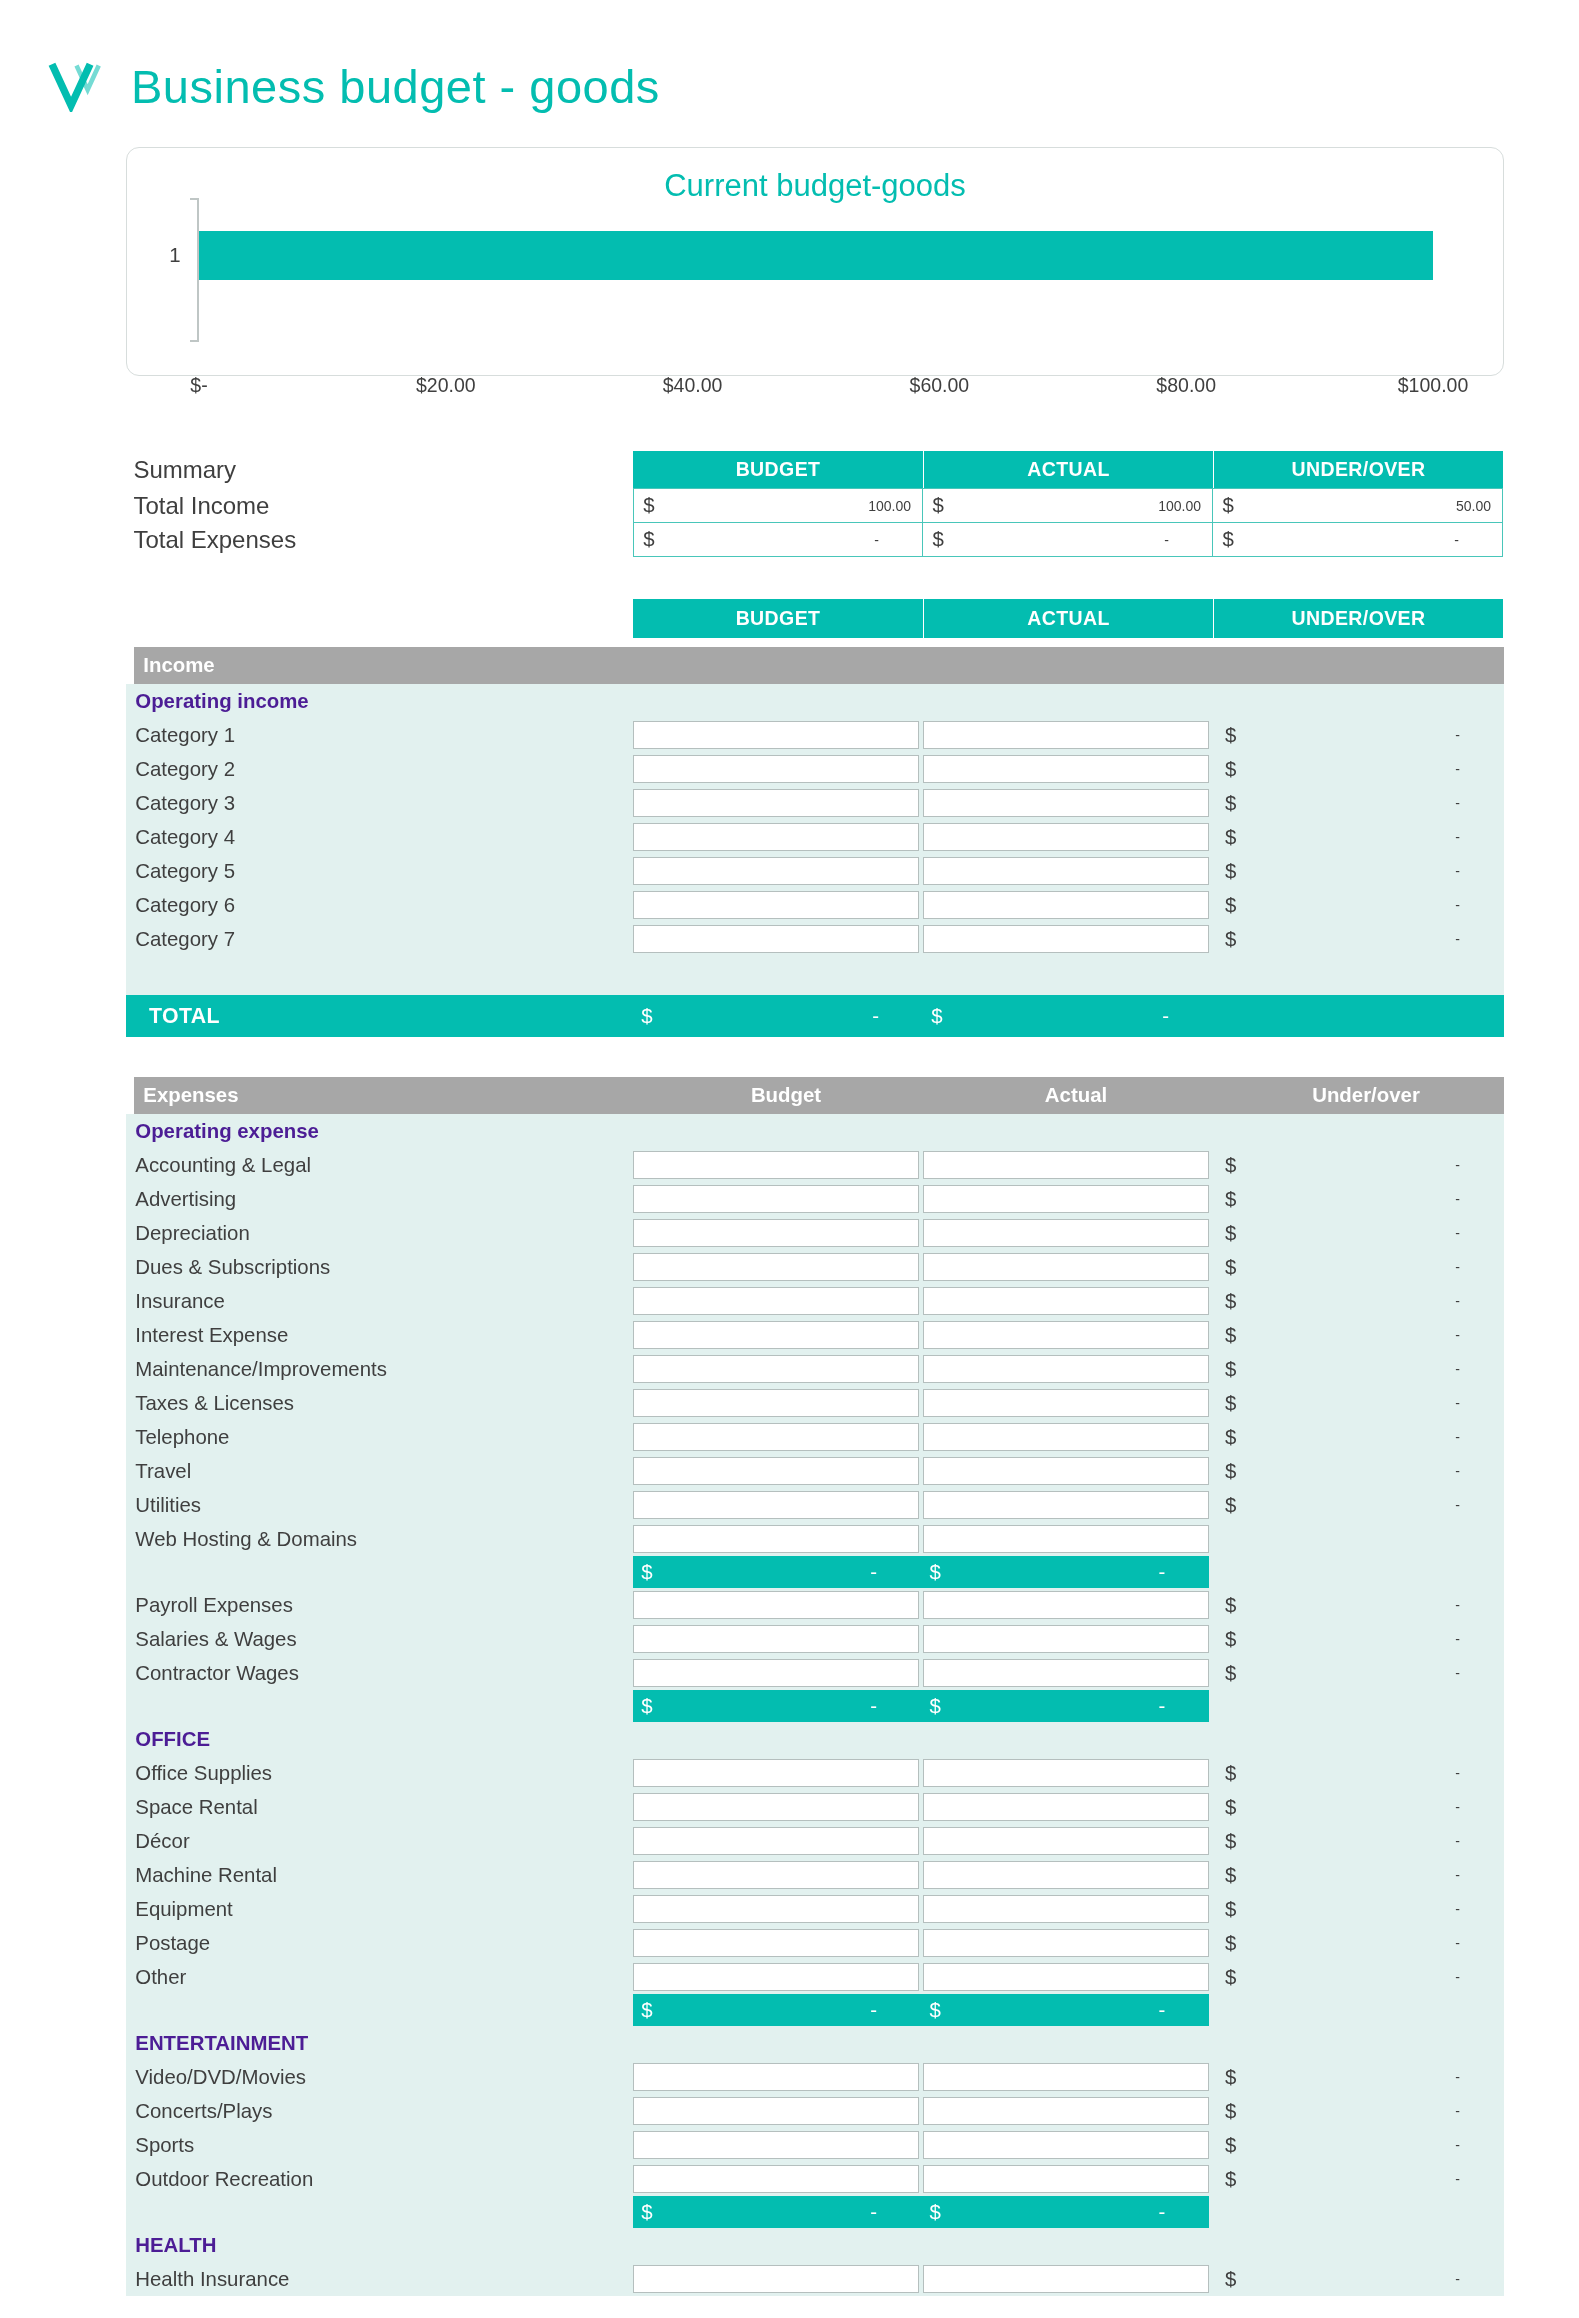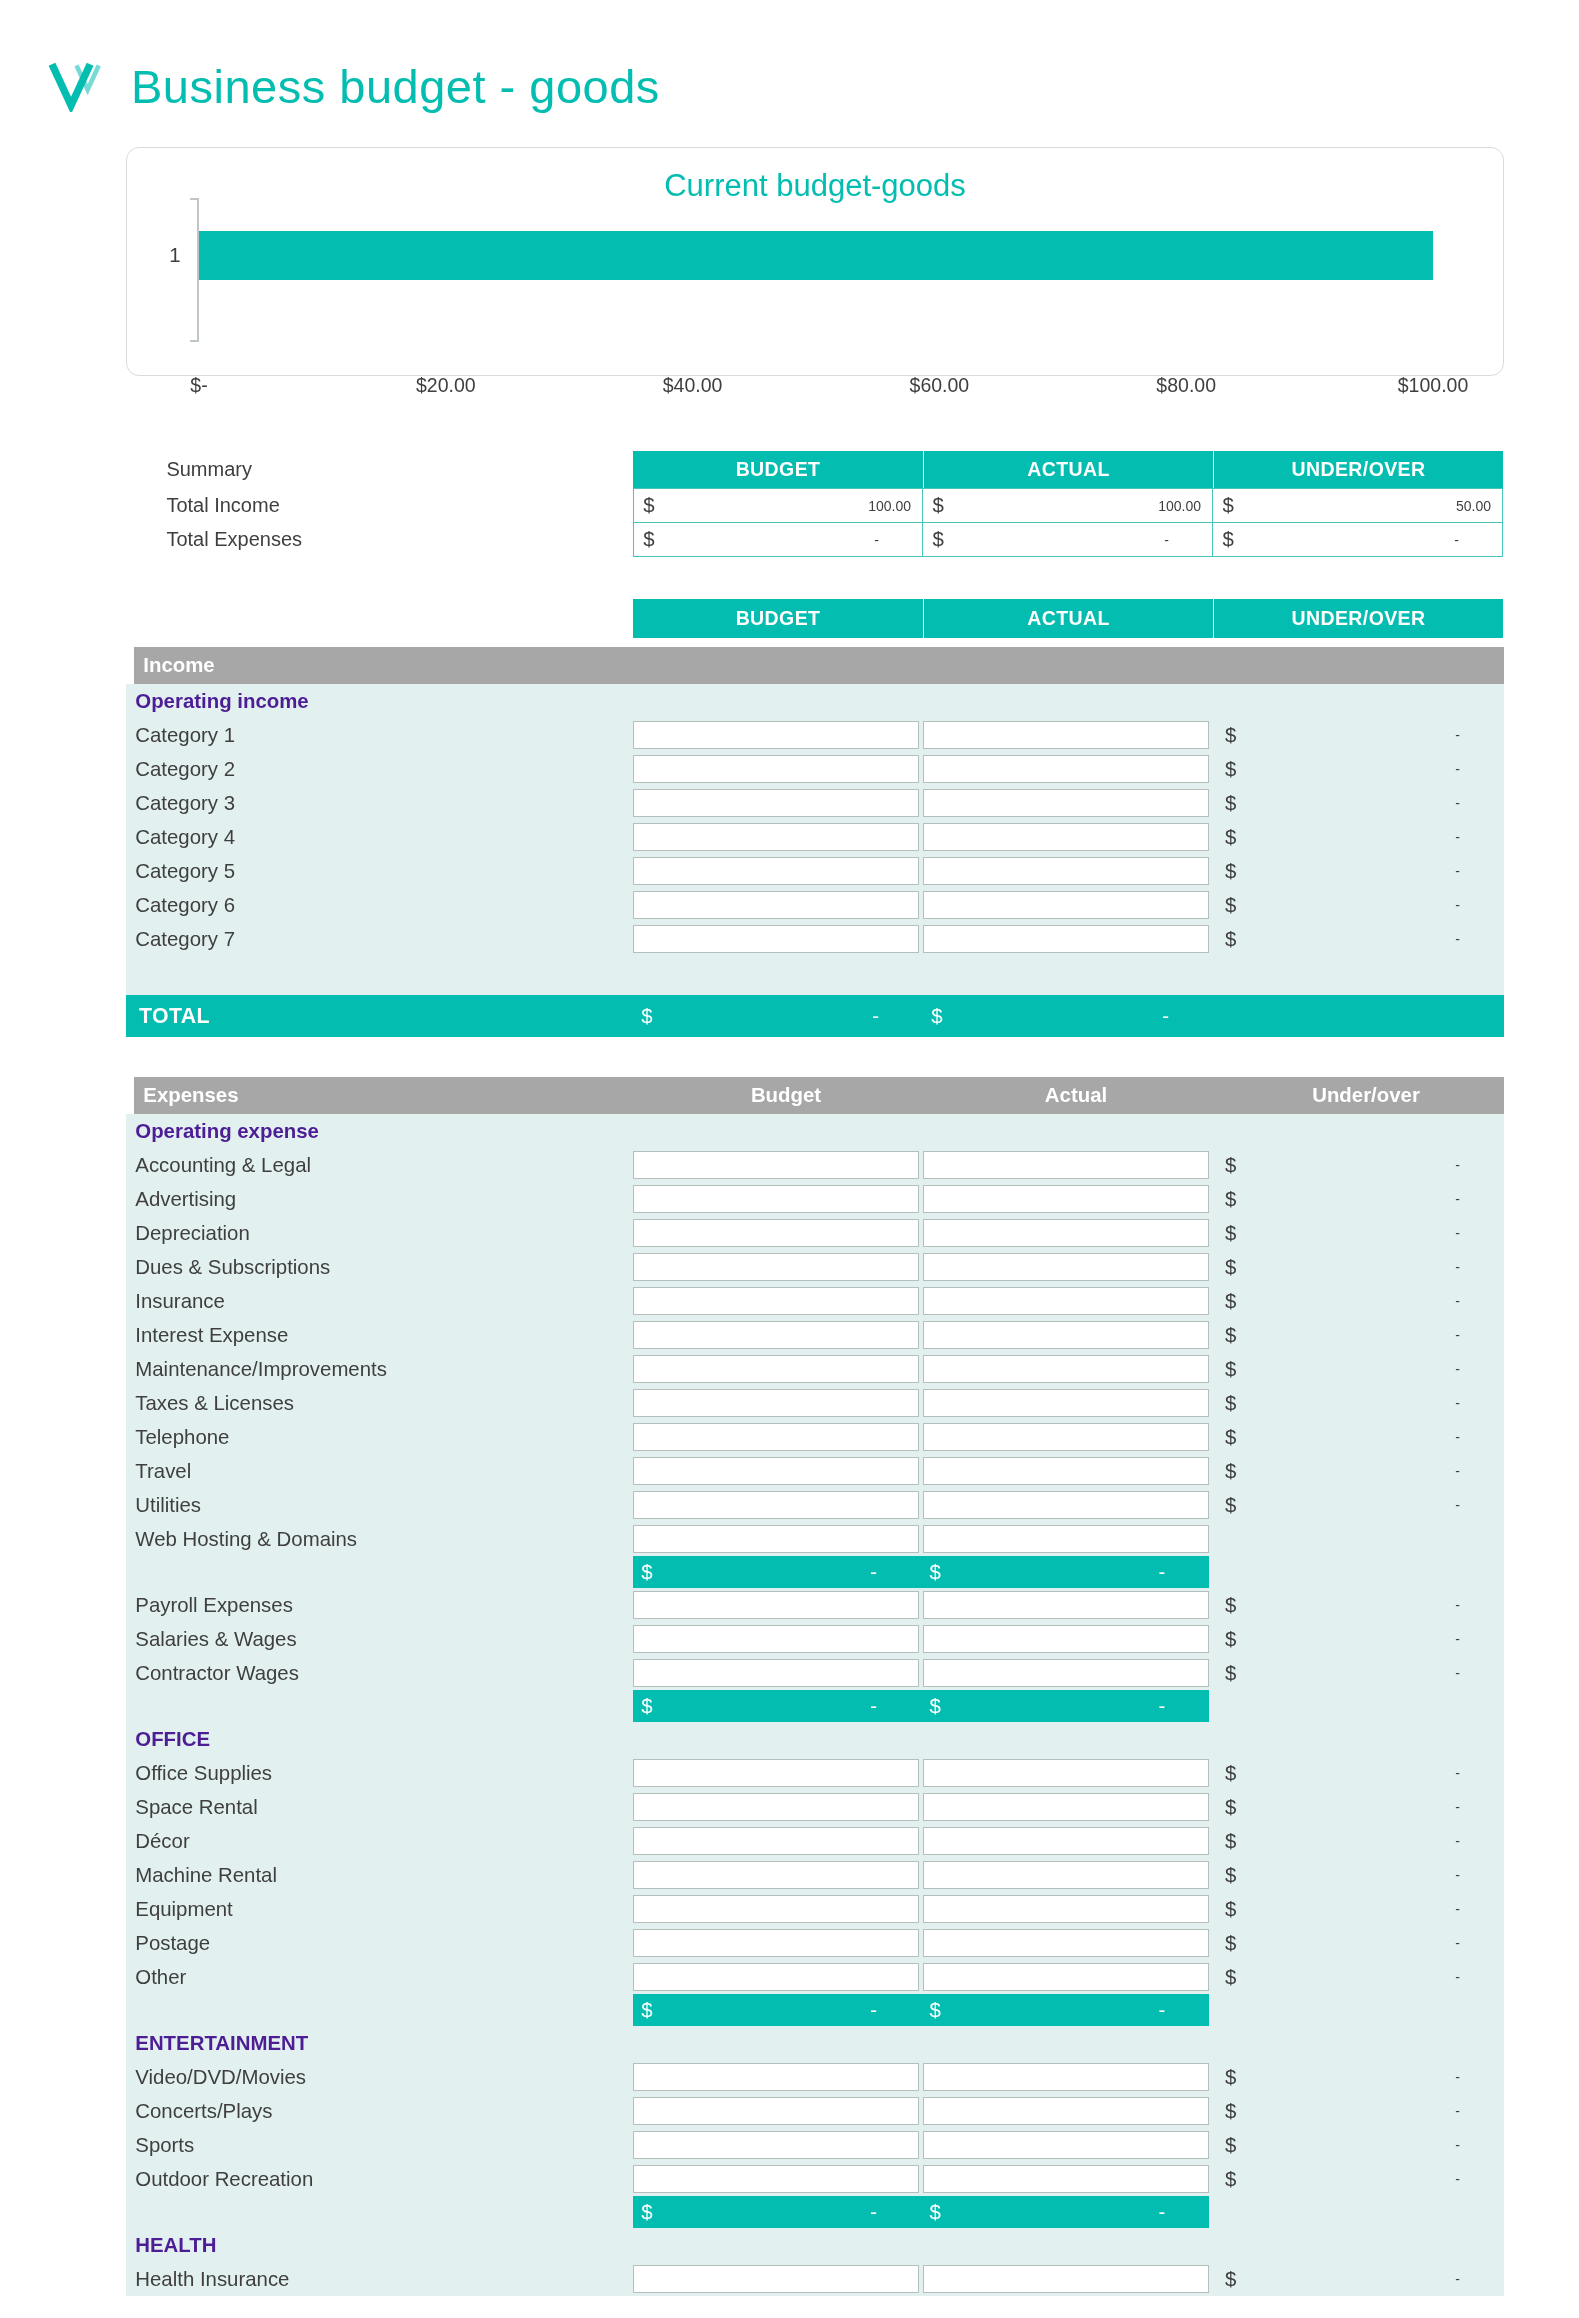--- a/index.html
+++ b/index.html
@@ -44,7 +44,7 @@
   .th{height:100%;background:var(--accent);color:#fff;font-weight:bold;font-size:19.5px;
     display:flex;align-items:center;justify-content:center;letter-spacing:0.4px;align-self:stretch;}
   .th.sep{border-left:1.9px solid #fff;}
-  .summary-label{font-size:20px;padding-left:7.4px;margin-left:33px;}
+  .summary-label{font-size:24px;padding-left:7.4px;}
   .summary-rows > div + div{margin-top:-0.9px;}
   .summary-row{height:35px;}
   .sum-cell{height:35px;background:#fff;border:0.9px solid var(--sumborder);

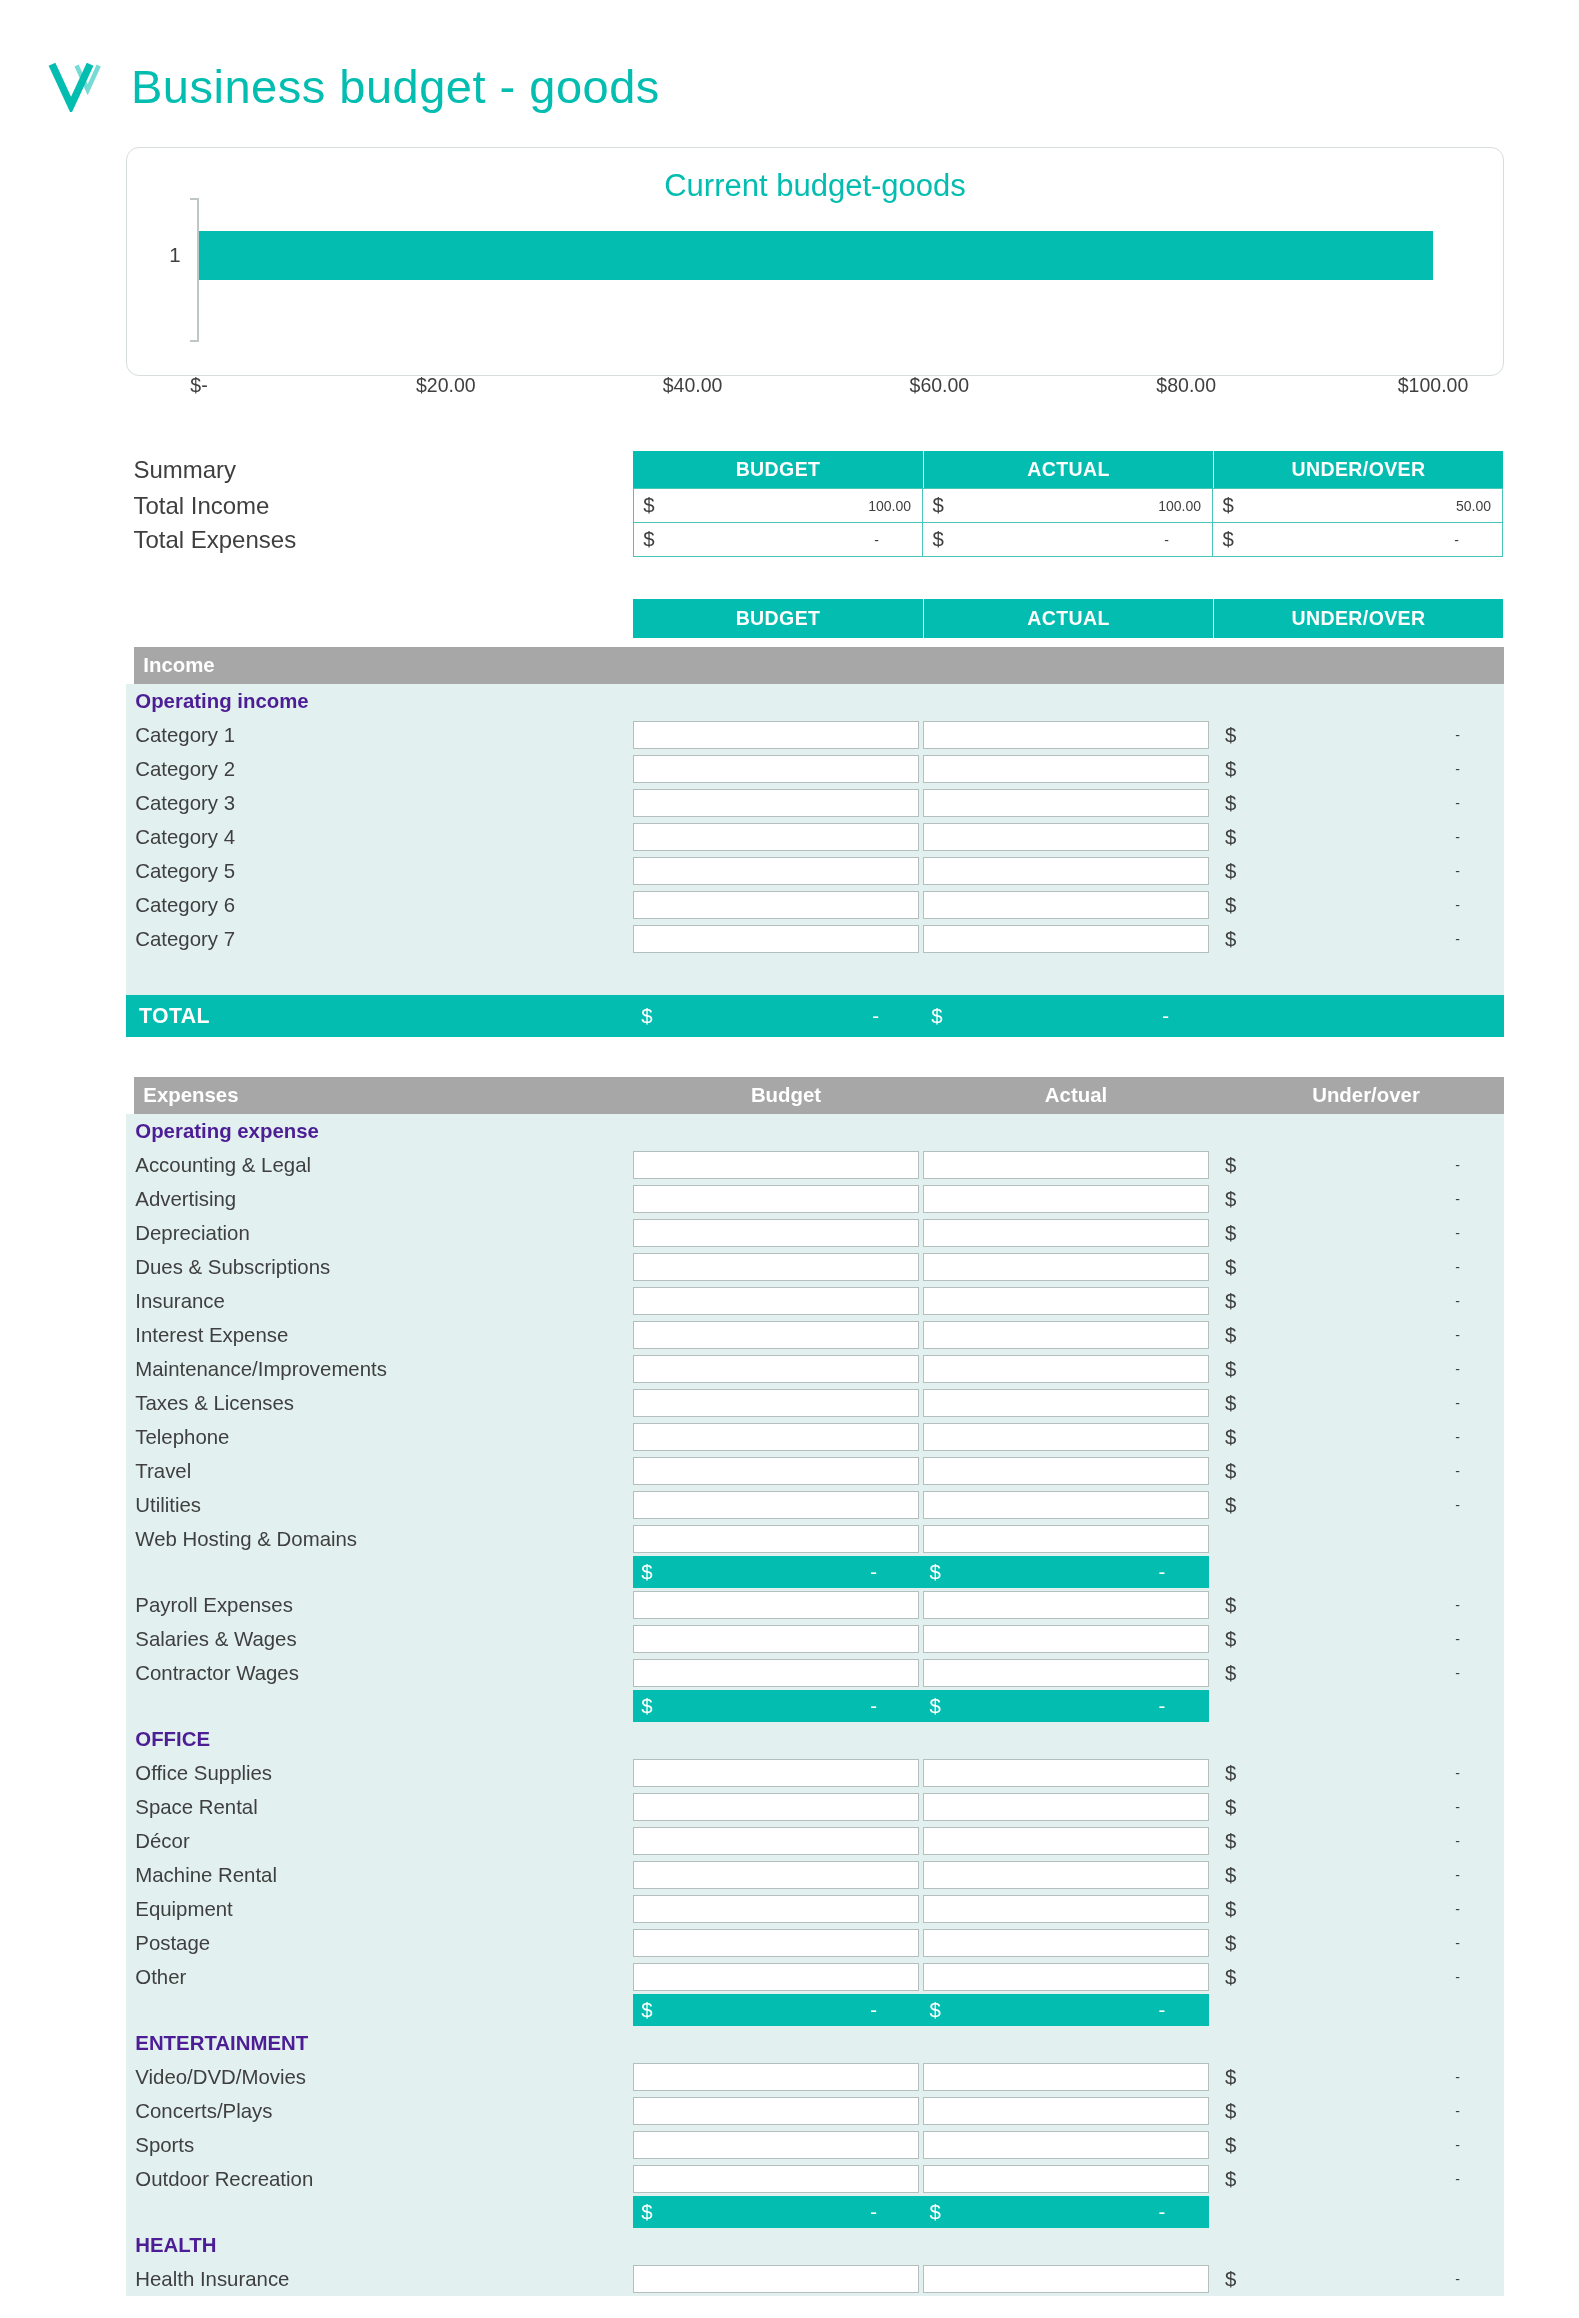--- a/index.html
+++ b/index.html
@@ -69,7 +69,7 @@
     padding:0 11px 0 12px;align-self:stretch;}
   .spacer-row{height:39px;}
   .total-row{height:42px;background:var(--accent);color:#fff;}
-  .total-label{font-size:21.3px;font-weight:bold;padding-left:13px;letter-spacing:0.4px;}
+  .total-label{font-size:21.3px;font-weight:bold;padding-left:23px;letter-spacing:0.4px;}
   .band-half{display:flex;justify-content:space-between;align-items:center;
     padding:0 44px 0 8.3px;align-self:stretch;}
   .bval{font-size:20.4px;}

